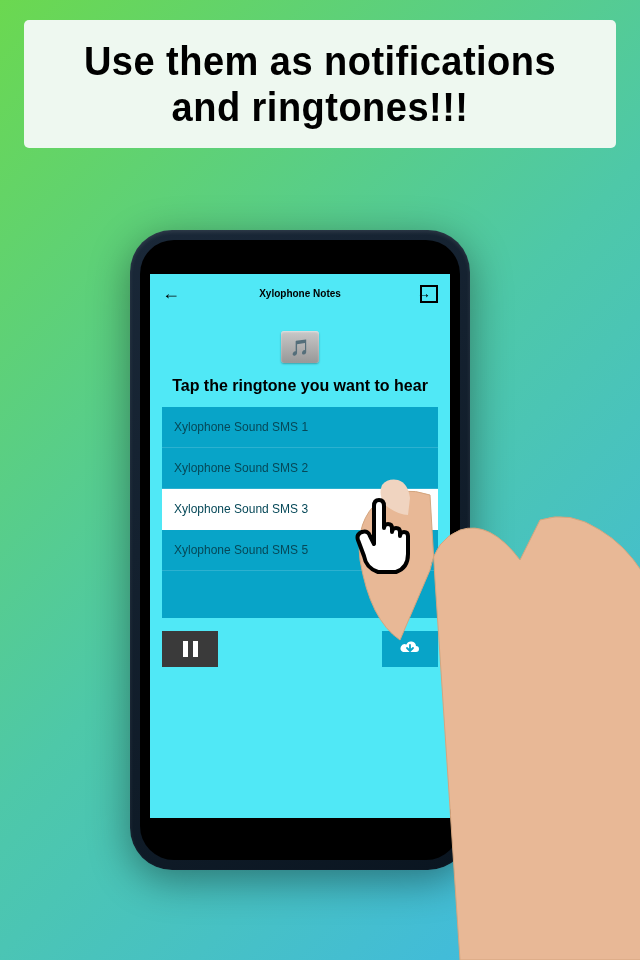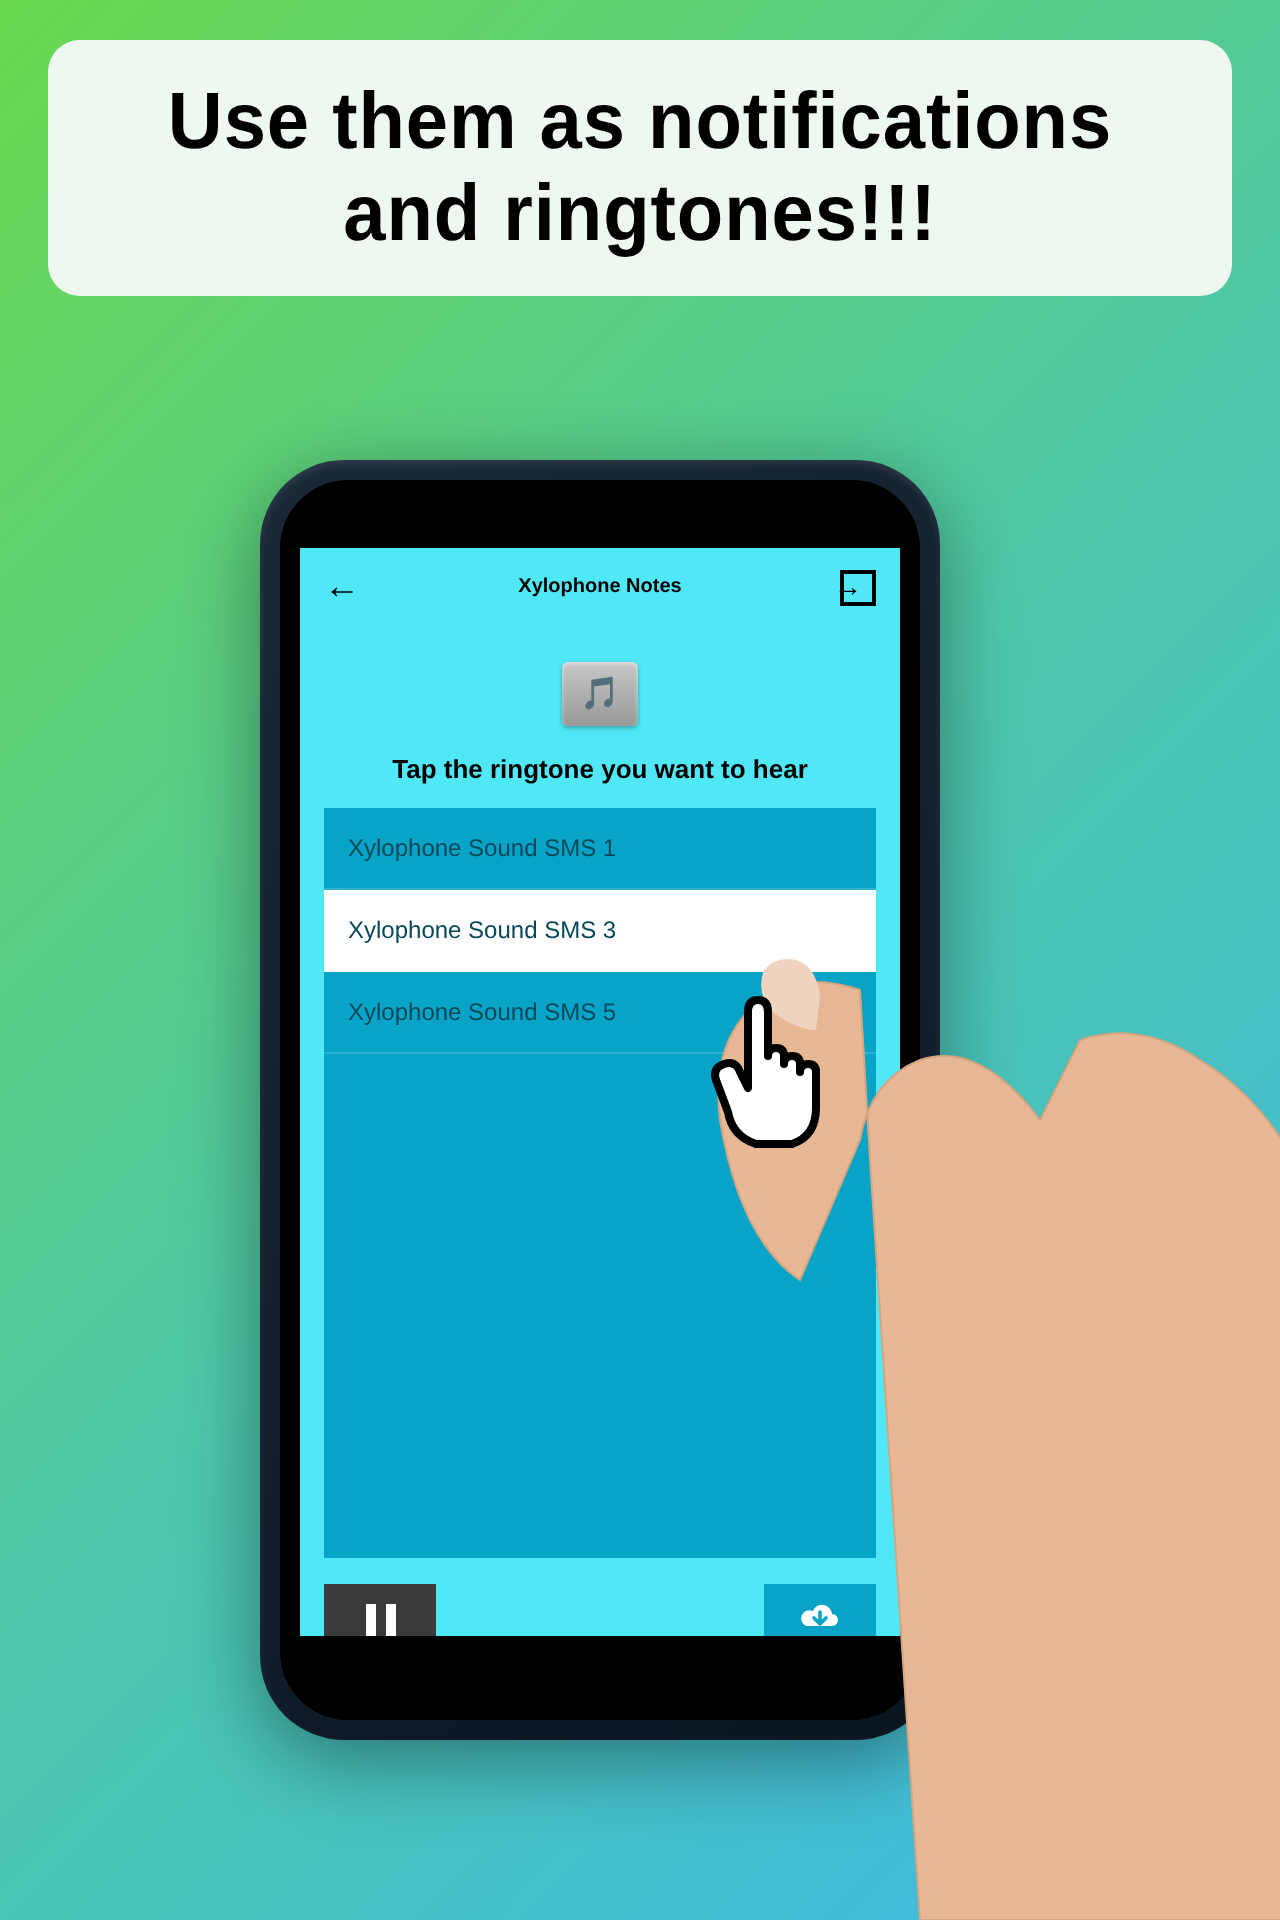--- a/index.html
+++ b/index.html
@@ -17,7 +17,7 @@
     }
     .banner {
       background: #eef8f0;
-      border-radius: 16px;
+      border-radius: 5px;
       margin: 20px 24px 0 24px;
       padding: 18px 20px;
       text-align: center;

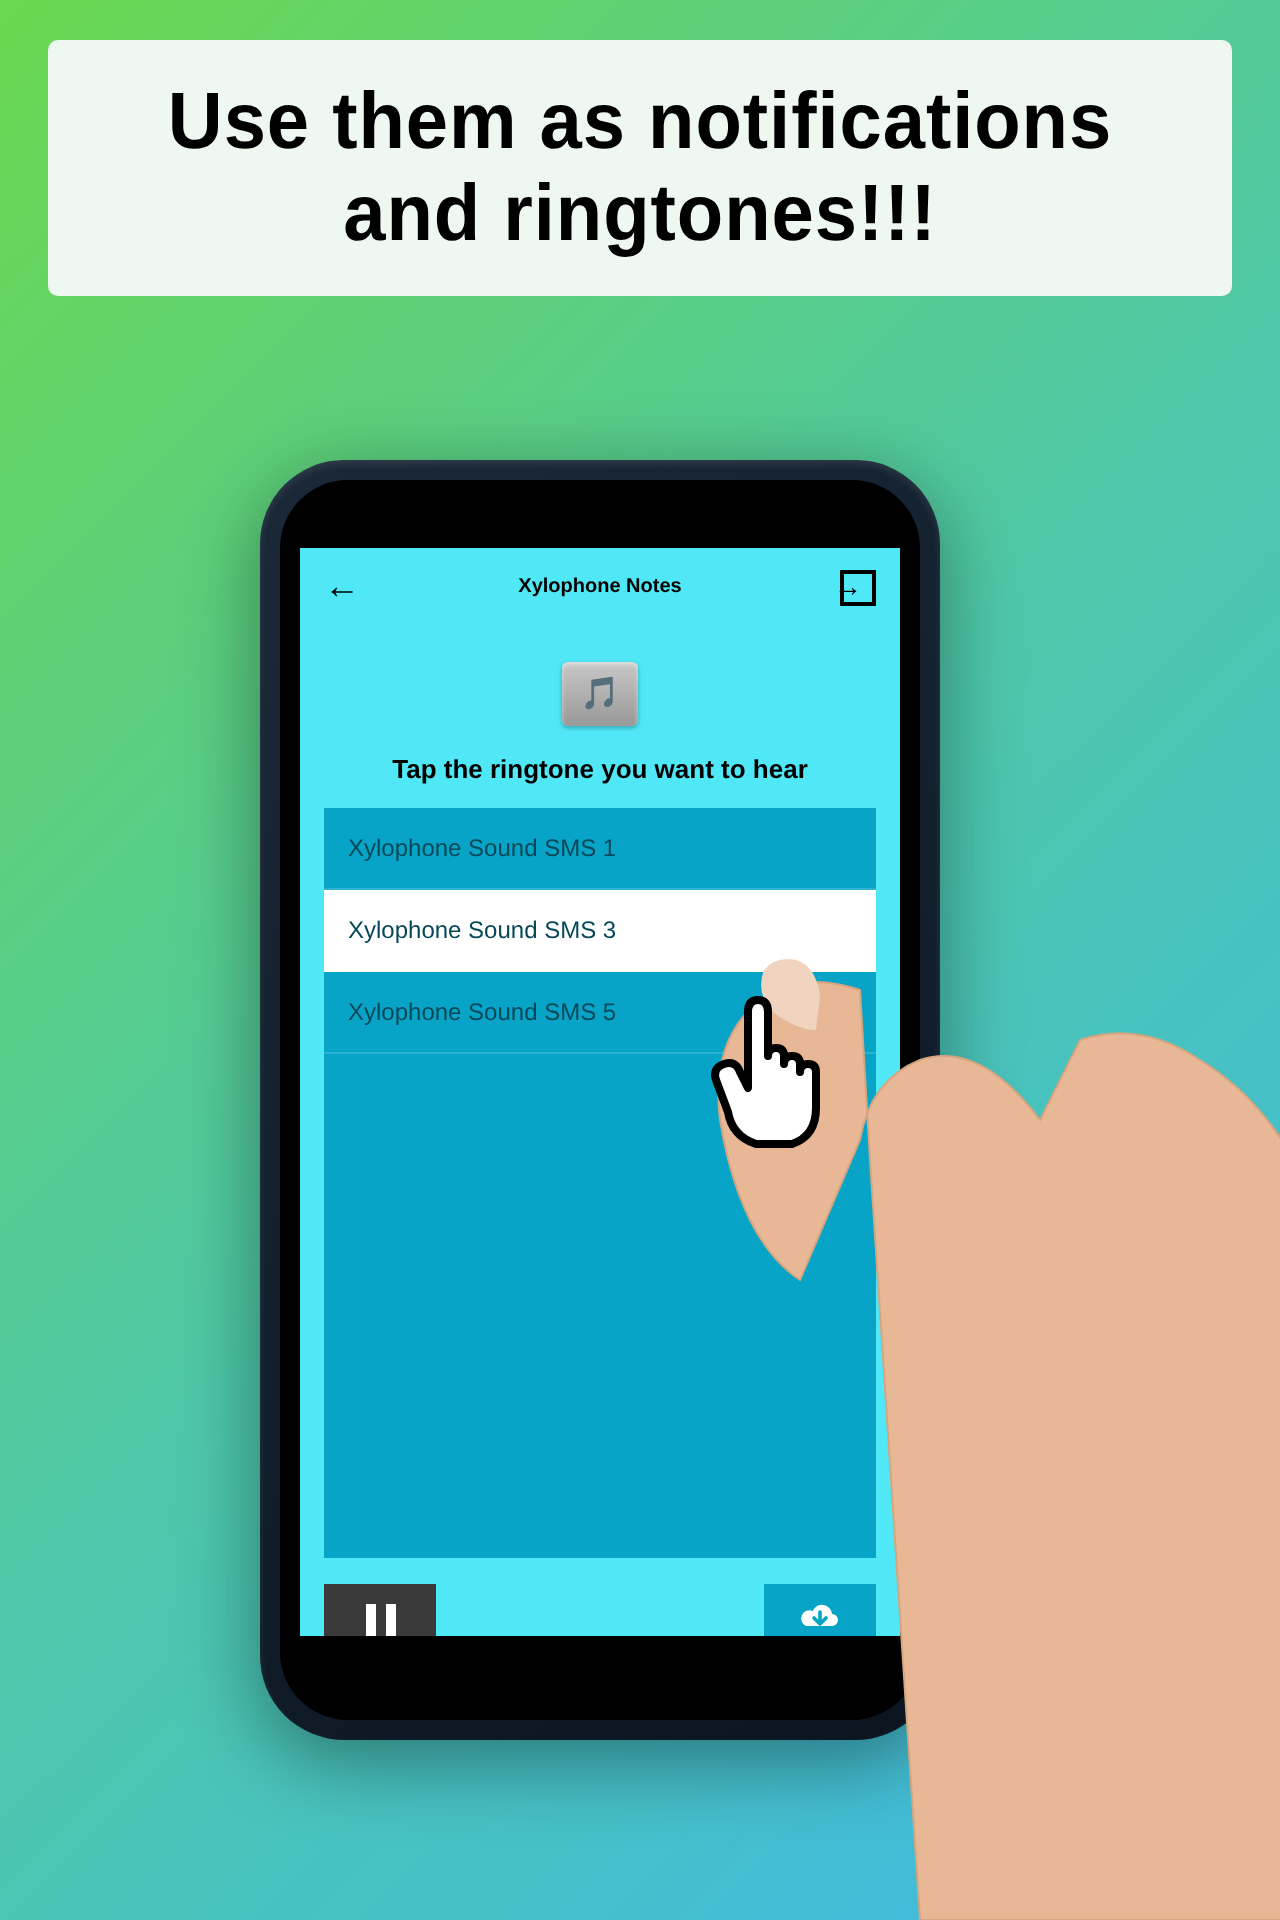--- a/index.html
+++ b/index.html
@@ -129,7 +129,7 @@
     }
     .instruction {
       text-align: center;
-      font-size: 13px;
+      font-size: 16px;
       font-weight: bold;
       font-family: 'Arial Black', Arial, sans-serif;
       padding: 4px 0 12px 0;

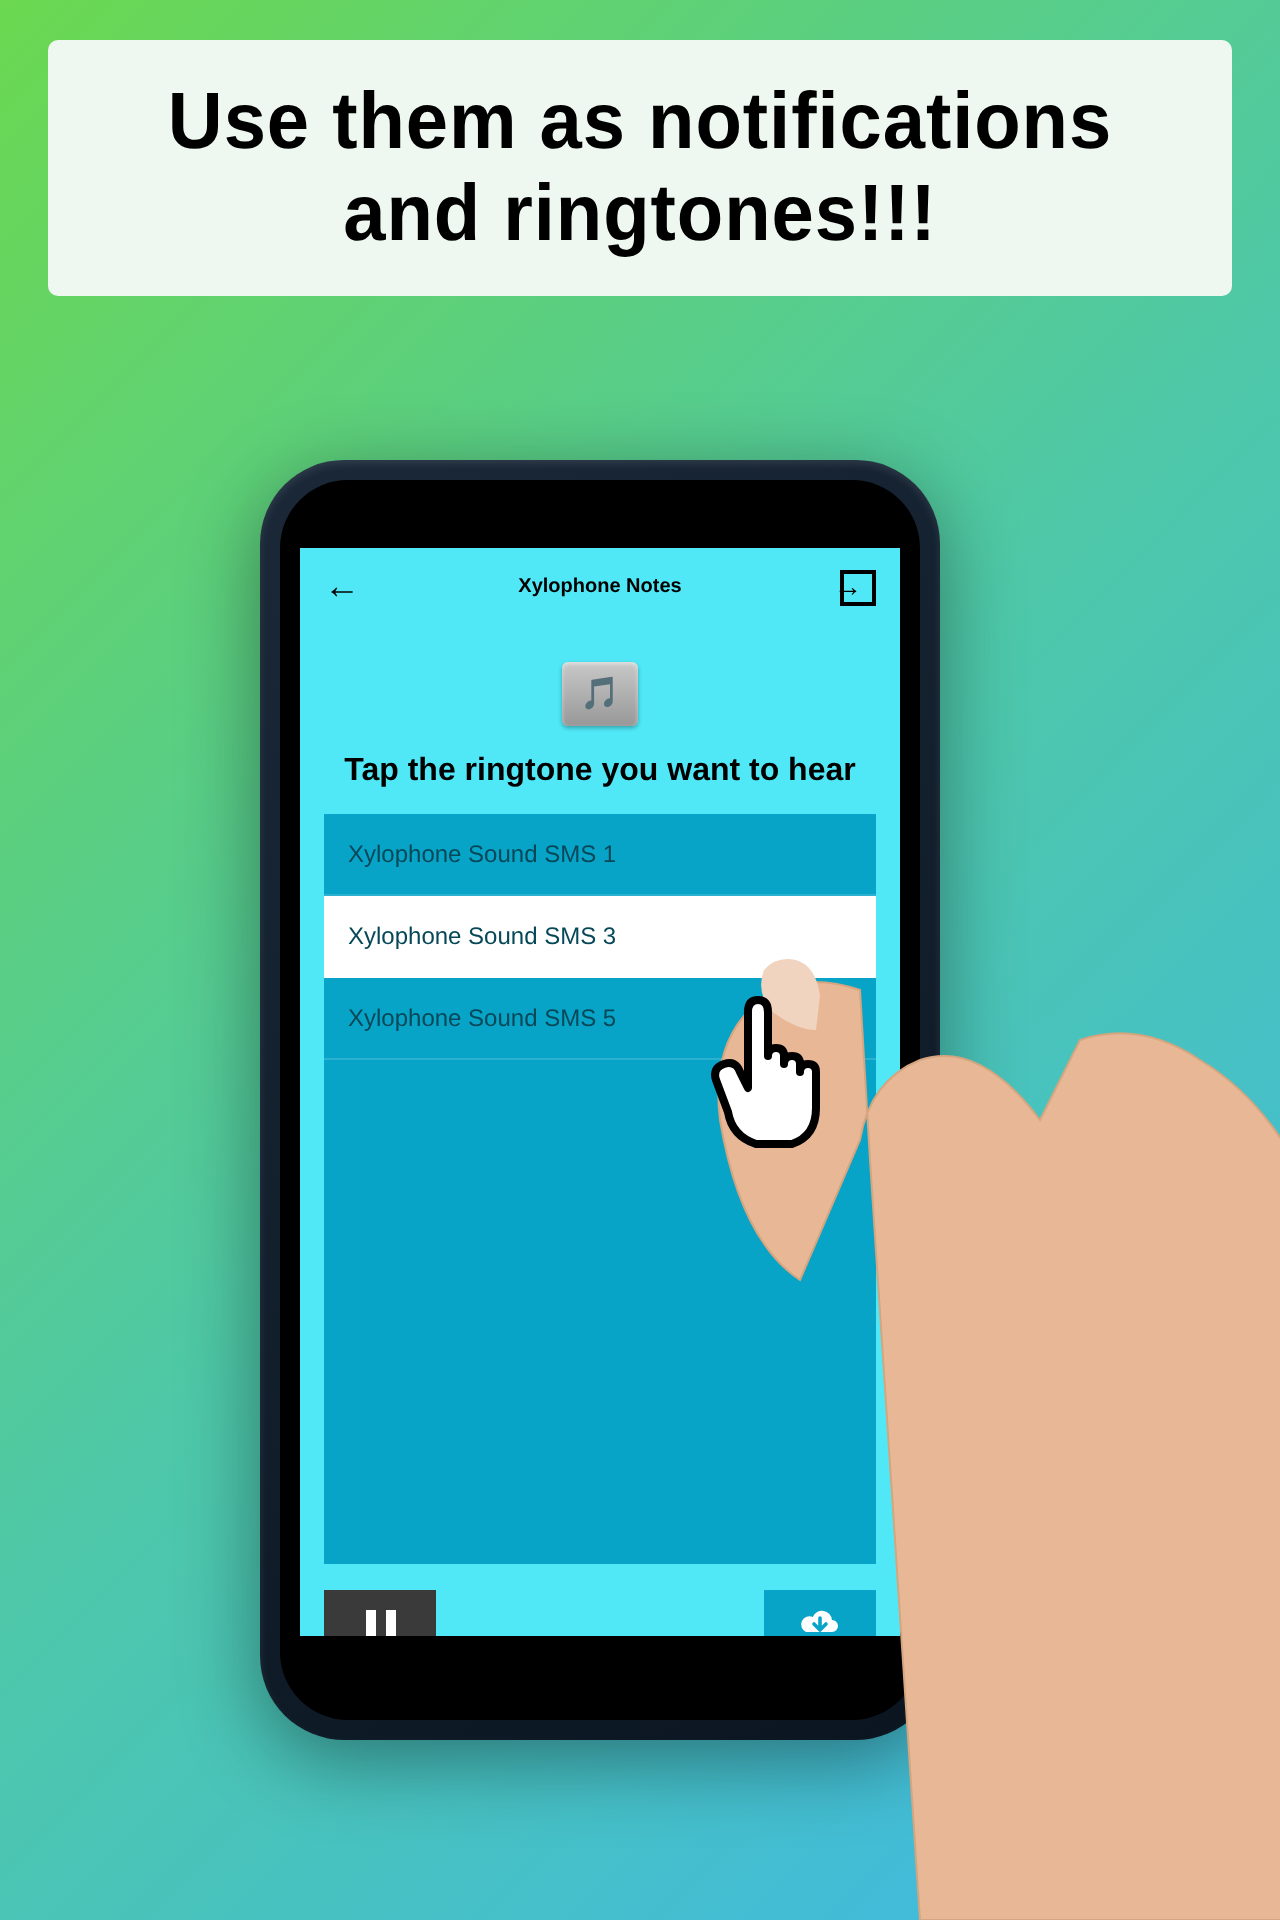--- a/index.html
+++ b/index.html
@@ -137,7 +137,7 @@
     .list-container {
       background: #08a4c8;
       margin: 0 12px;
-      height: 375px;
+      height: 211px;
       overflow: hidden;
     }
     .list-item {

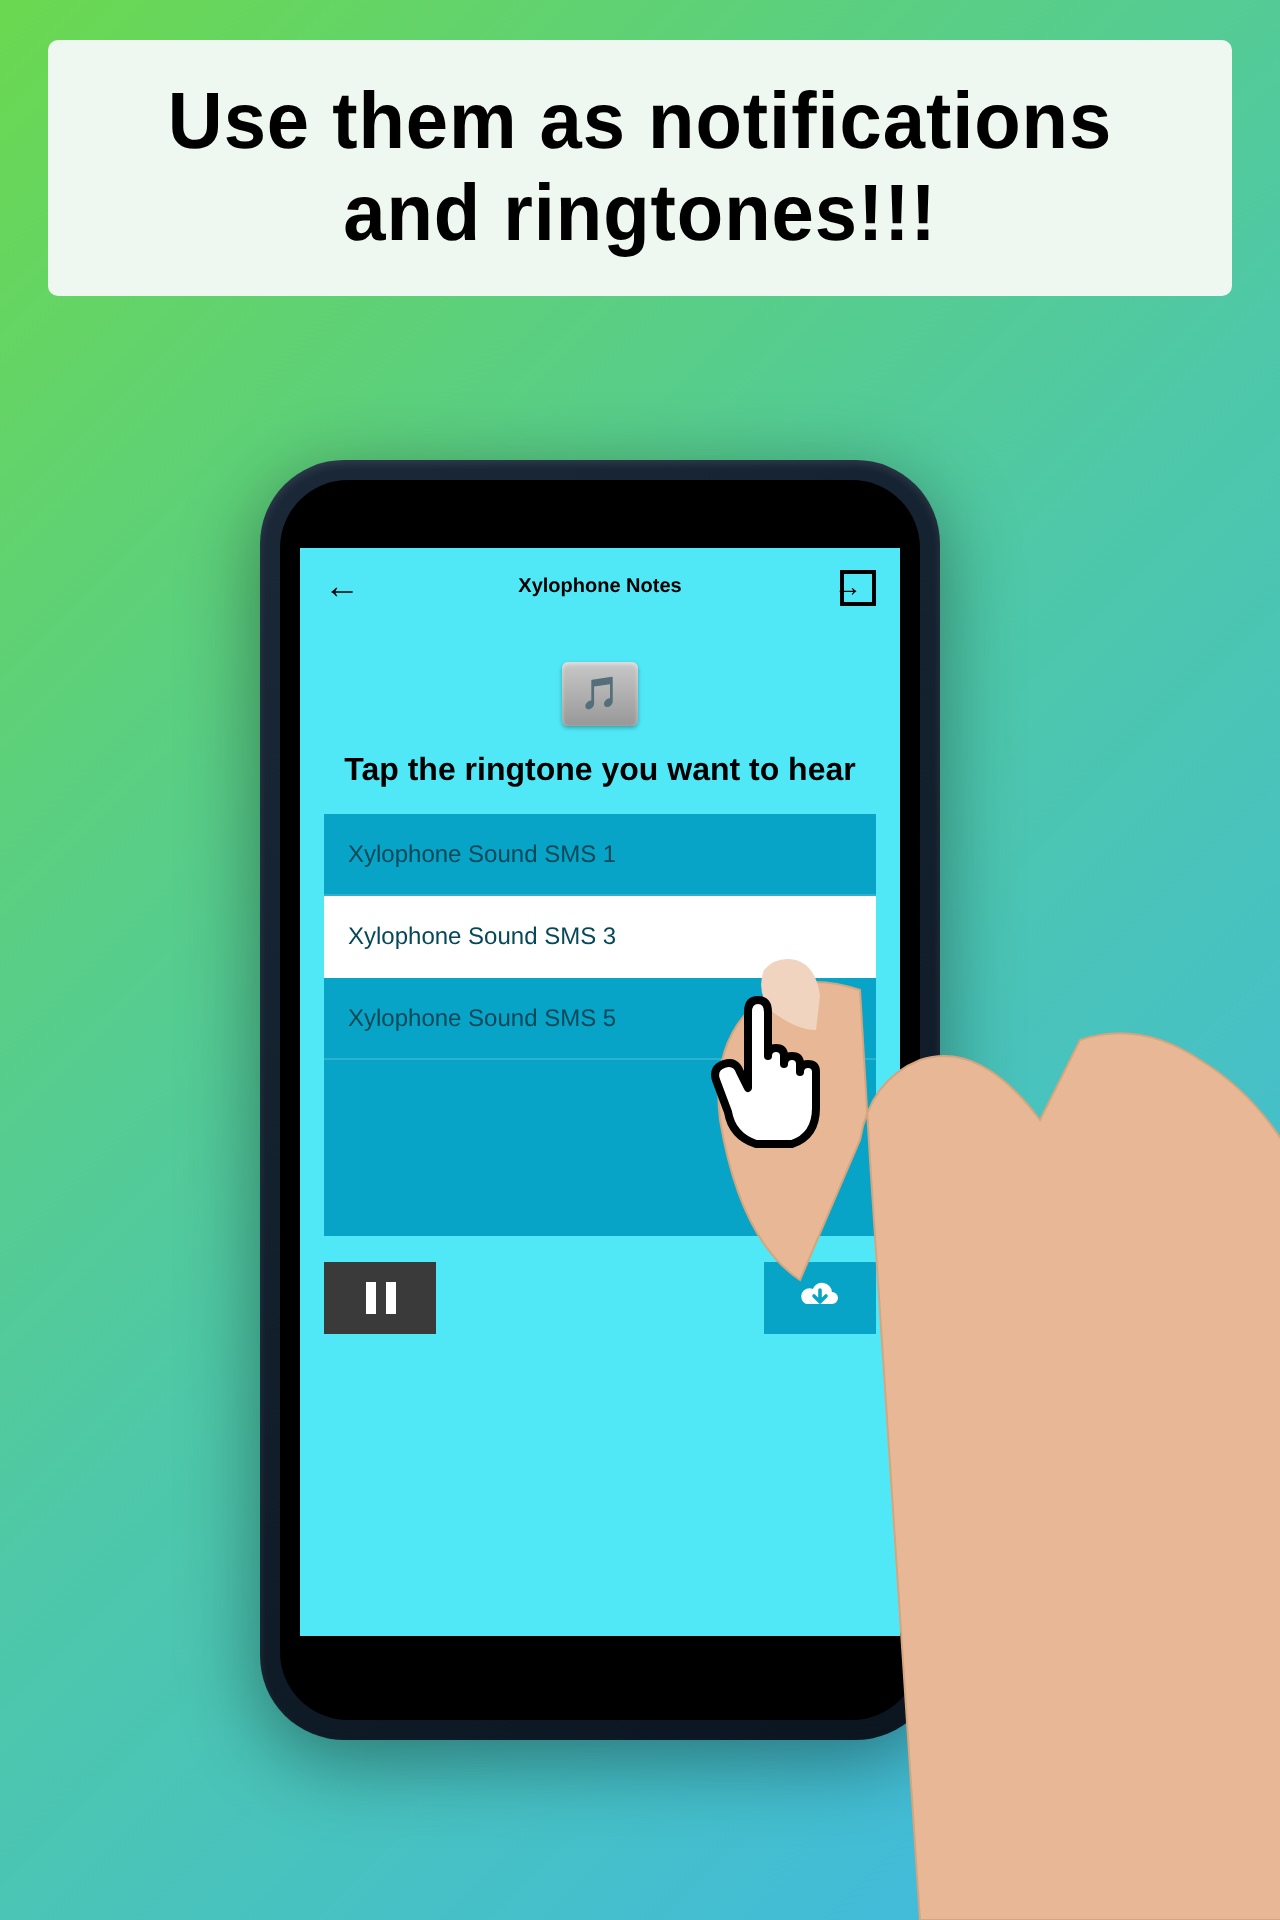--- a/index.html
+++ b/index.html
@@ -233,6 +233,7 @@
 
         <div class="list-container">
           <div class="list-item">Xylophone Sound SMS 1</div>
+          <div class="list-item">Xylophone Sound SMS 2</div>
           <div class="list-item selected">Xylophone Sound SMS 3</div>
           <div class="list-item">Xylophone Sound SMS 5</div>
         </div>

